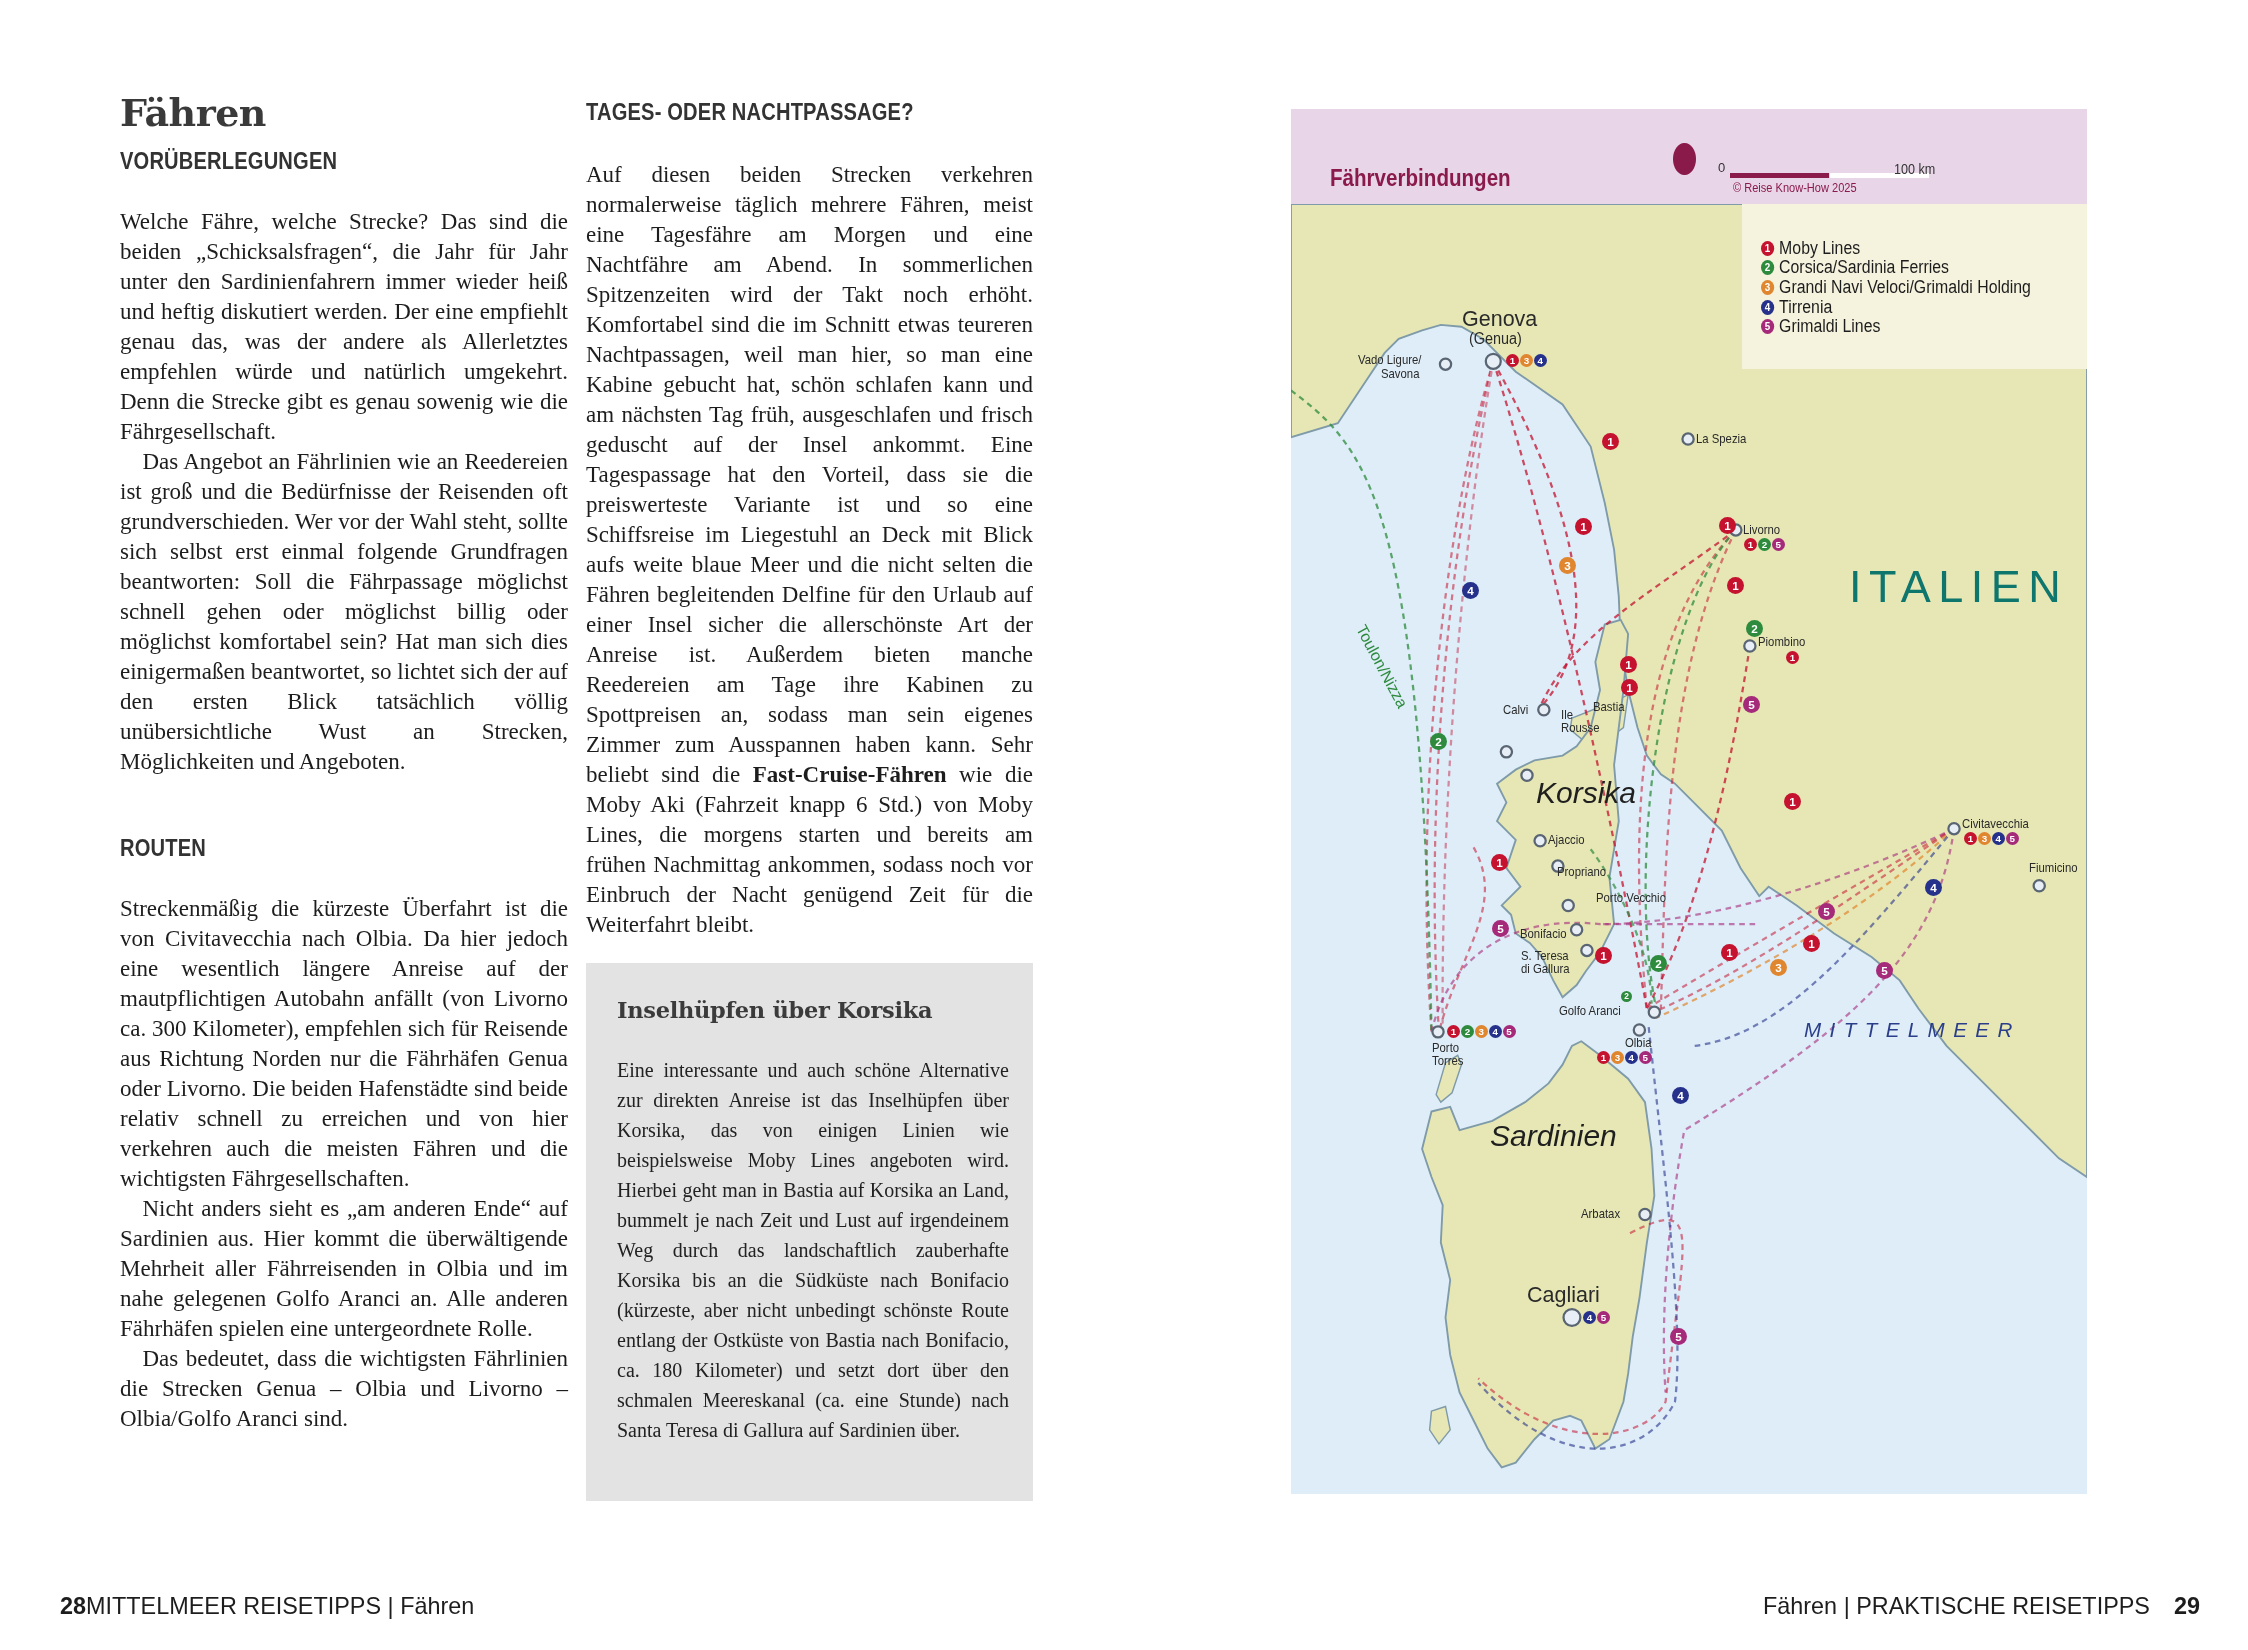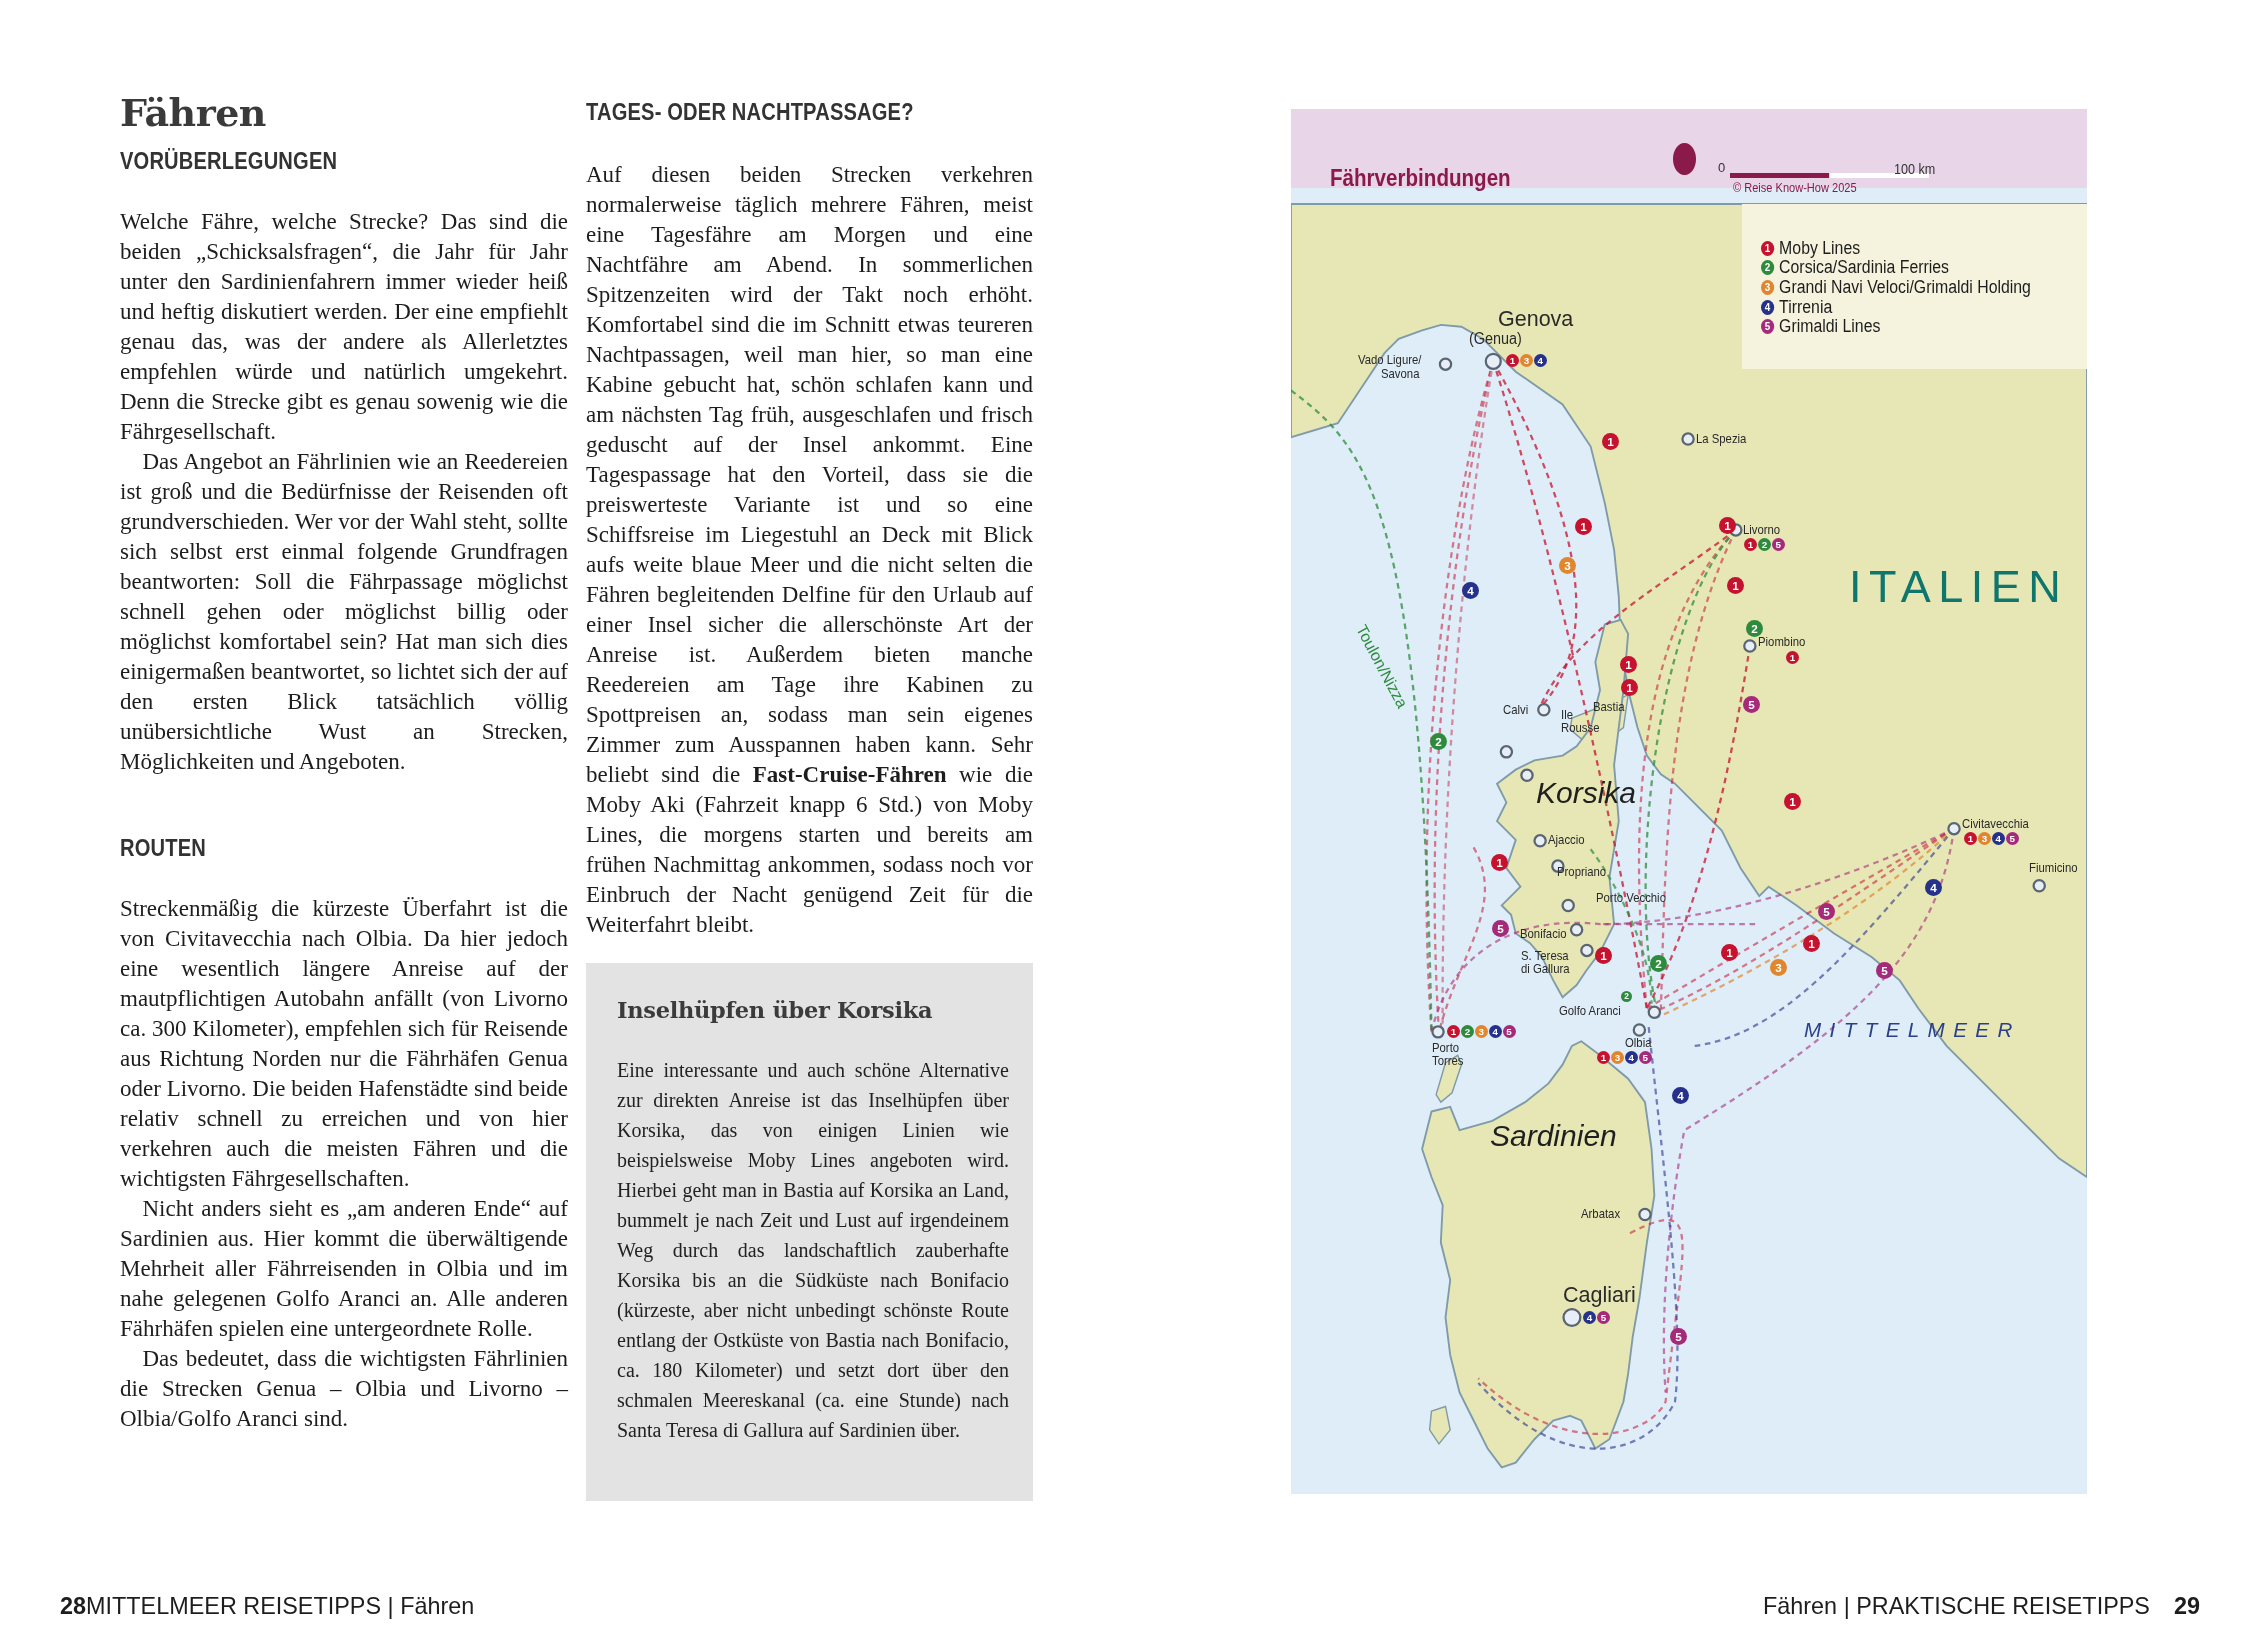--- a/index.html
+++ b/index.html
@@ -33,7 +33,7 @@
   
   #map { position:absolute; left:1291px; top:109px; width:796px; height:1385px; background:#deedf8; overflow:hidden; }
   #map svg { position:absolute; left:0; top:0; }
-  #map-header { position:absolute; left:0; top:0; width:796px; height:79px; background:#e8d6e8; }
+  #map-header { position:absolute; left:0; top:0; width:796px; height:95px; background:#e8d6e8; }
   #map-title { position:absolute; left:39px; top:56px; font-family:"Liberation Sans", sans-serif; font-weight:bold; font-size:23.4px; color:#8a1a4a; transform:scaleX(0.88); transform-origin:left; white-space:nowrap; }
   #scale-zero { position:absolute; left:427px; top:51px; font-family:"Liberation Sans", sans-serif; font-size:13px; color:#333; }
   #scale-max { position:absolute; left:603px; top:52px; font-family:"Liberation Sans", sans-serif; font-size:14px; color:#333; transform:scaleX(0.9); transform-origin:left; white-space:nowrap;}

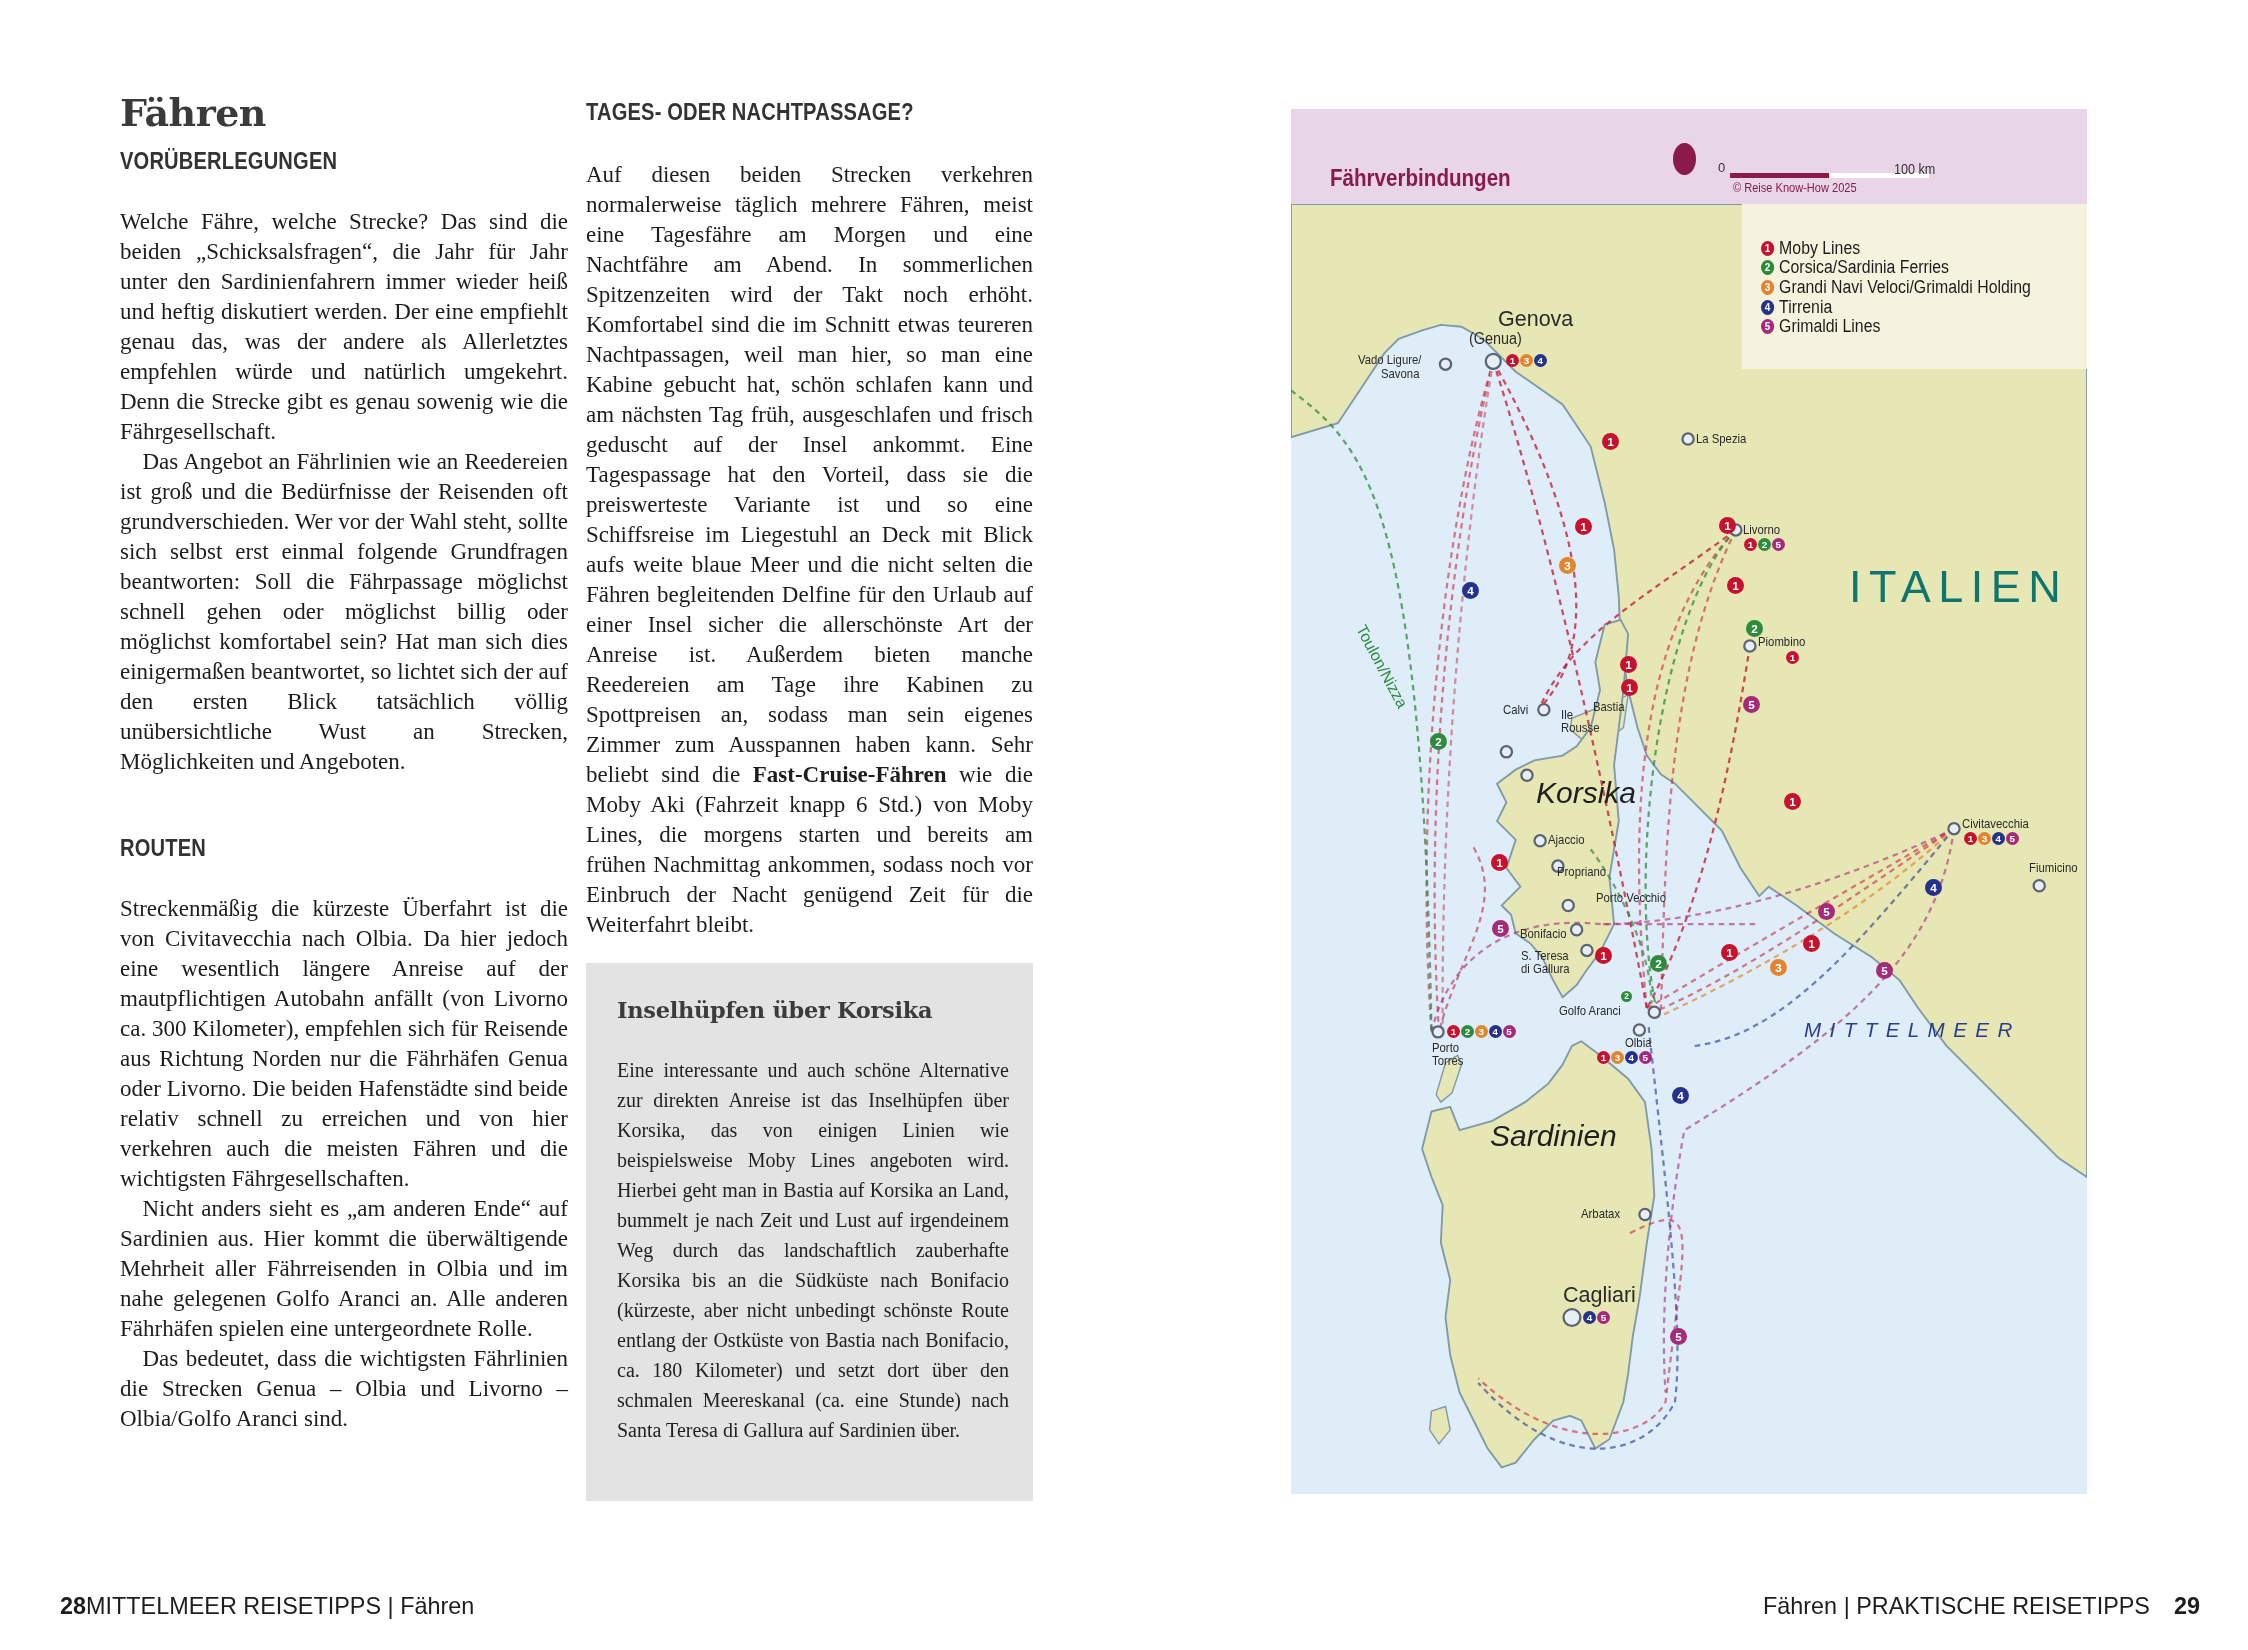--- a/index.html
+++ b/index.html
@@ -49,7 +49,7 @@
 
   .place { position:absolute; font-family:"Liberation Sans", sans-serif; color:#2a2a2a; white-space:nowrap; line-height:1; }
   .place.small { font-size:12.6px; transform:scaleX(0.9); transform-origin:left; }
-  .place.medium { font-size:21.5px;margin-left:36px; }
+  .place.medium { font-size:21.5px; }
   .place.island { font-size:30px; font-style:italic; color:#1f1f1f; }
   .place.country { font-size:45px; font-weight:normal; color:#0f766e; letter-spacing:7.5px; }
   .place.sea { font-size:20.6px; font-style:italic; color:#2b3e8a; letter-spacing:8.4px; }

